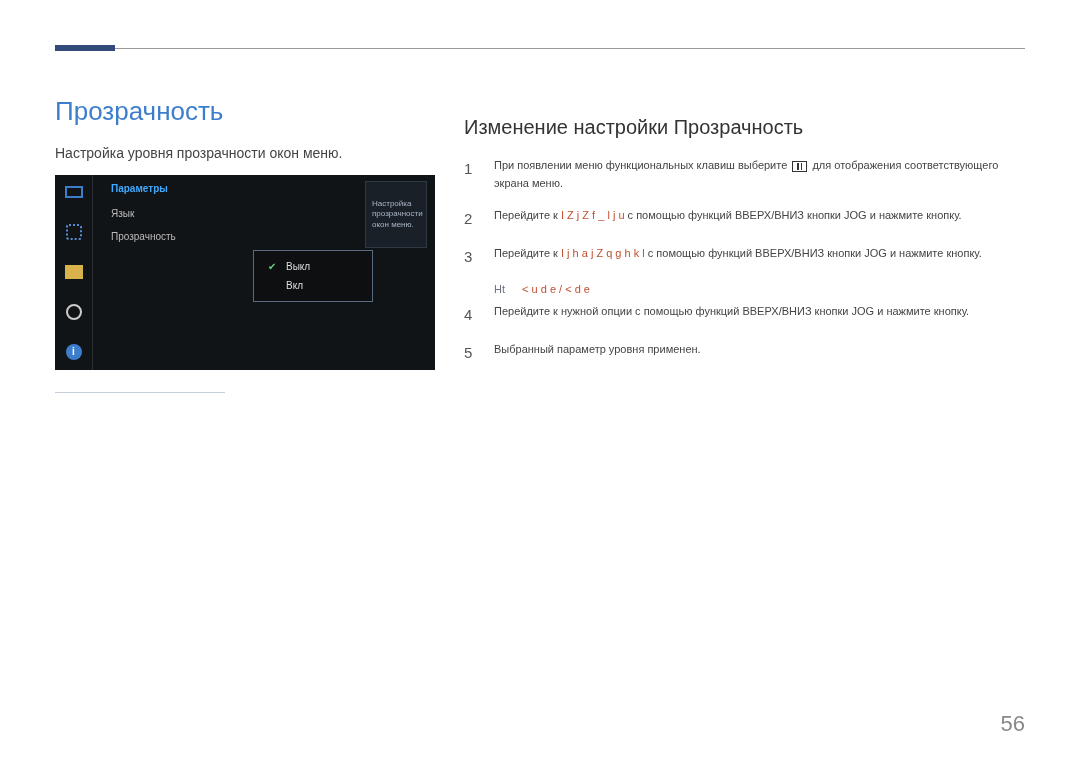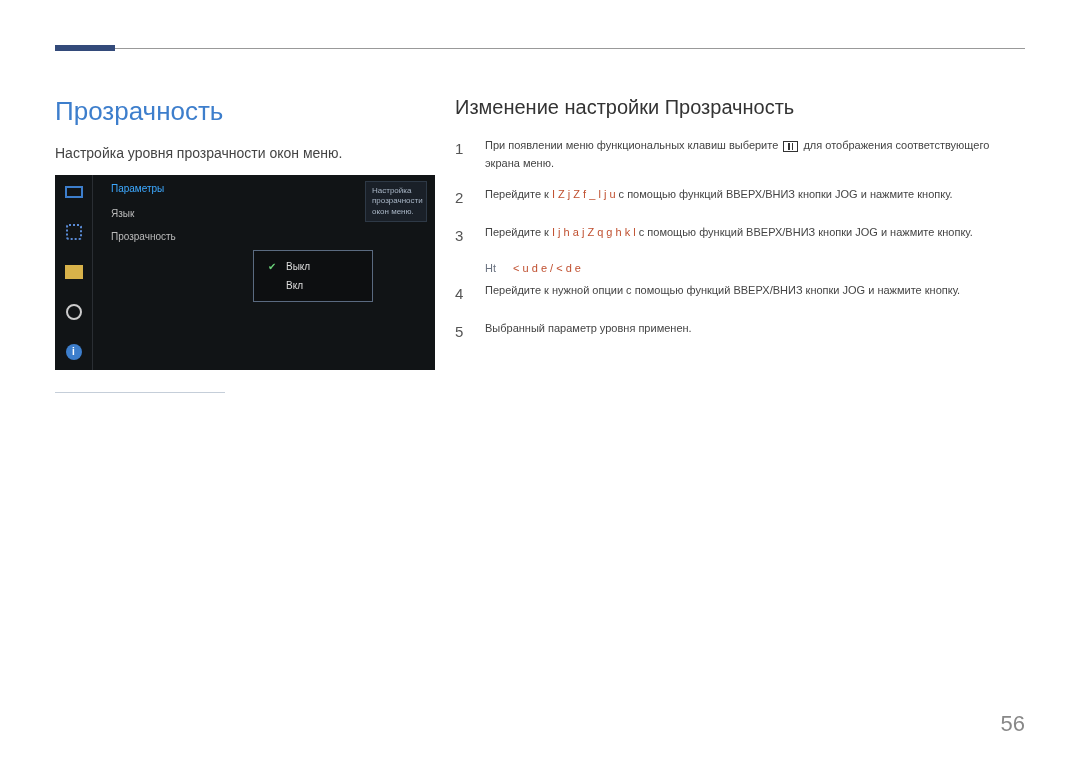--- a/index.html
+++ b/index.html
@@ -8,7 +8,7 @@
   .header-rule { height: 16px; display: flex; align-items: center; }
   .header-rule .stub { width: 60px; height: 6px; background: #334a7a; }
   .header-rule .line { flex: 1; height: 1px; background: #999; margin-left: 0; }
-  .cols { display: flex; gap: 20px; margin-top: 40px; }
+  .cols { display: flex; gap: 29px; margin-top: 40px; align-items: center; }
   .left { width: 380px; }
   .right { flex: 1; }
   .h1-blue { color: #3d7ecc; font-size: 26px; font-weight: 400; margin-bottom: 18px; }

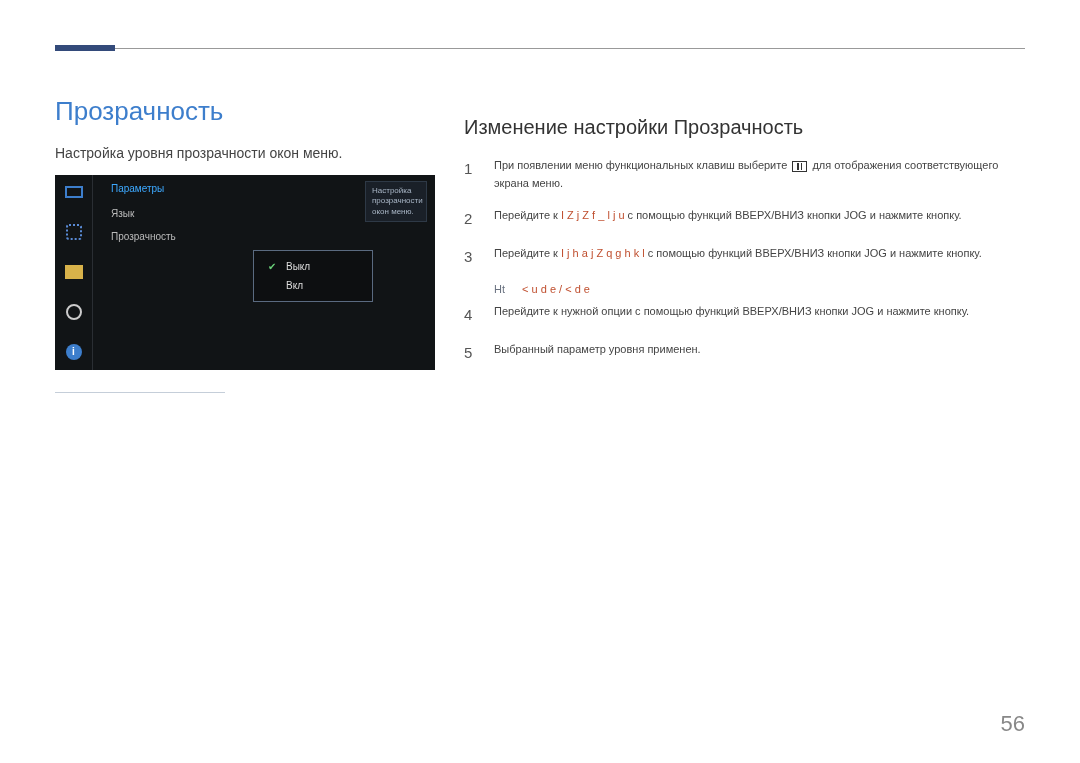--- a/index.html
+++ b/index.html
@@ -19,7 +19,7 @@
   .osd { margin-top: 14px; width: 380px; height: 195px; background: #111416; position: relative; font-size: 10px; color: #ddd; }
   .osd .sidebar { position: absolute; left: 0; top: 0; width: 38px; height: 100%; border-right: 1px solid #2a2e33; display: flex; flex-direction: column; align-items: center; padding-top: 6px; gap: 18px; }
   .osd .panel { position: absolute; left: 38px; top: 0; right: 0; height: 100%; }
-  .osd .panel-title { color: #3da9ff; font-size: 10px; padding: 8px 12px 8px 18px; }
+  .osd .panel-title { color: #3da9ff; font-size: 10px; padding: 8px 12px 8px 18px; font-weight: bold; }
   .osd .row { display: flex; justify-content: space-between; padding: 6px 13px 6px 18px; font-size: 10px; color: #bbb; }
   .osd .tooltip { position: absolute; right: 8px; top: 6px; width: 62px; background: #1a2028; border: 1px solid #2e3946; padding: 4px 6px; font-size: 8px; color: #a8b5c5; line-height: 1.3; }
   .osd .popup { position: absolute; left: 160px; top: 75px; width: 120px; background: #0d0f11; border: 1px solid #5a6a80; padding: 6px 0; }

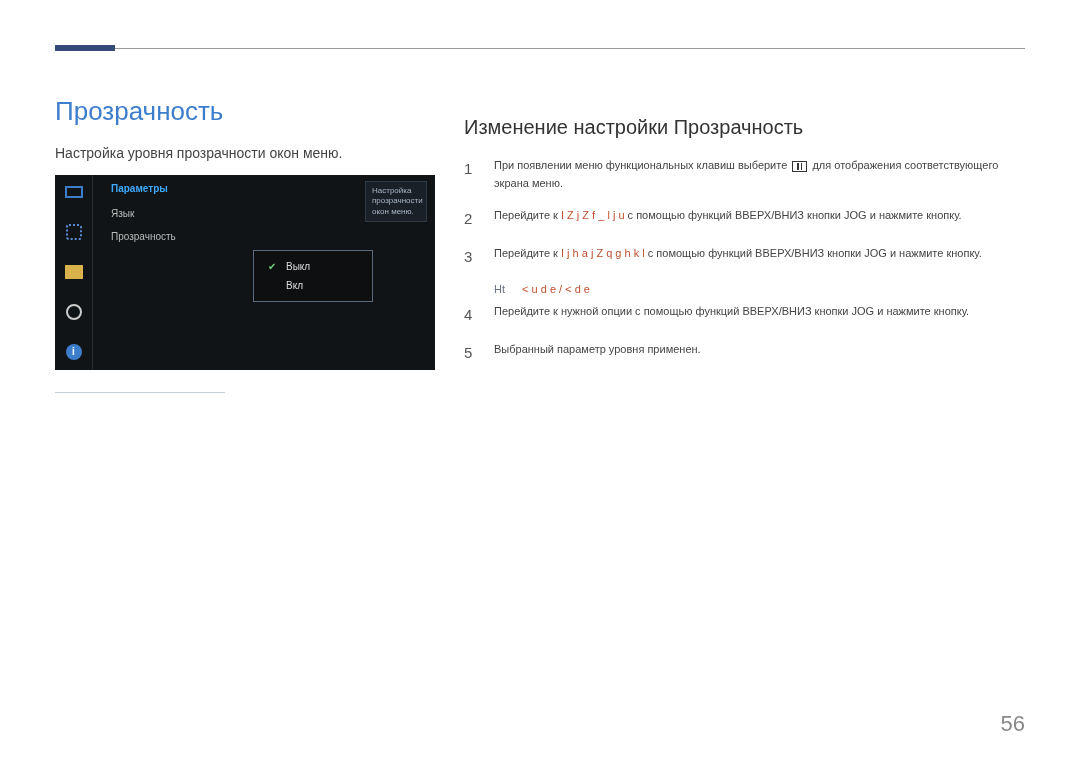--- a/index.html
+++ b/index.html
@@ -21,7 +21,7 @@
   .osd .panel { position: absolute; left: 38px; top: 0; right: 0; height: 100%; }
   .osd .panel-title { color: #3da9ff; font-size: 10px; padding: 8px 12px 8px 18px; font-weight: bold; }
   .osd .row { display: flex; justify-content: space-between; padding: 6px 13px 6px 18px; font-size: 10px; color: #bbb; }
-  .osd .tooltip { position: absolute; right: 8px; top: 6px; width: 62px; background: #1a2028; border: 1px solid #2e3946; padding: 4px 6px; font-size: 8px; color: #a8b5c5; line-height: 1.3; }
+  .osd .tooltip { position: absolute; right: 8px; top: 6px; width: 62px; background: #1a2028; border: 1px solid #2e3946; padding: 17px 6px; font-size: 8px; color: #a8b5c5; line-height: 1.3; }
   .osd .popup { position: absolute; left: 160px; top: 75px; width: 120px; background: #0d0f11; border: 1px solid #5a6a80; padding: 6px 0; }
   .osd .popup .opt { display: flex; align-items: center; gap: 8px; padding: 4px 14px; font-size: 10px; color: #ddd; }
   .osd .popup .opt.sel .check { color: #6ad07a; }

